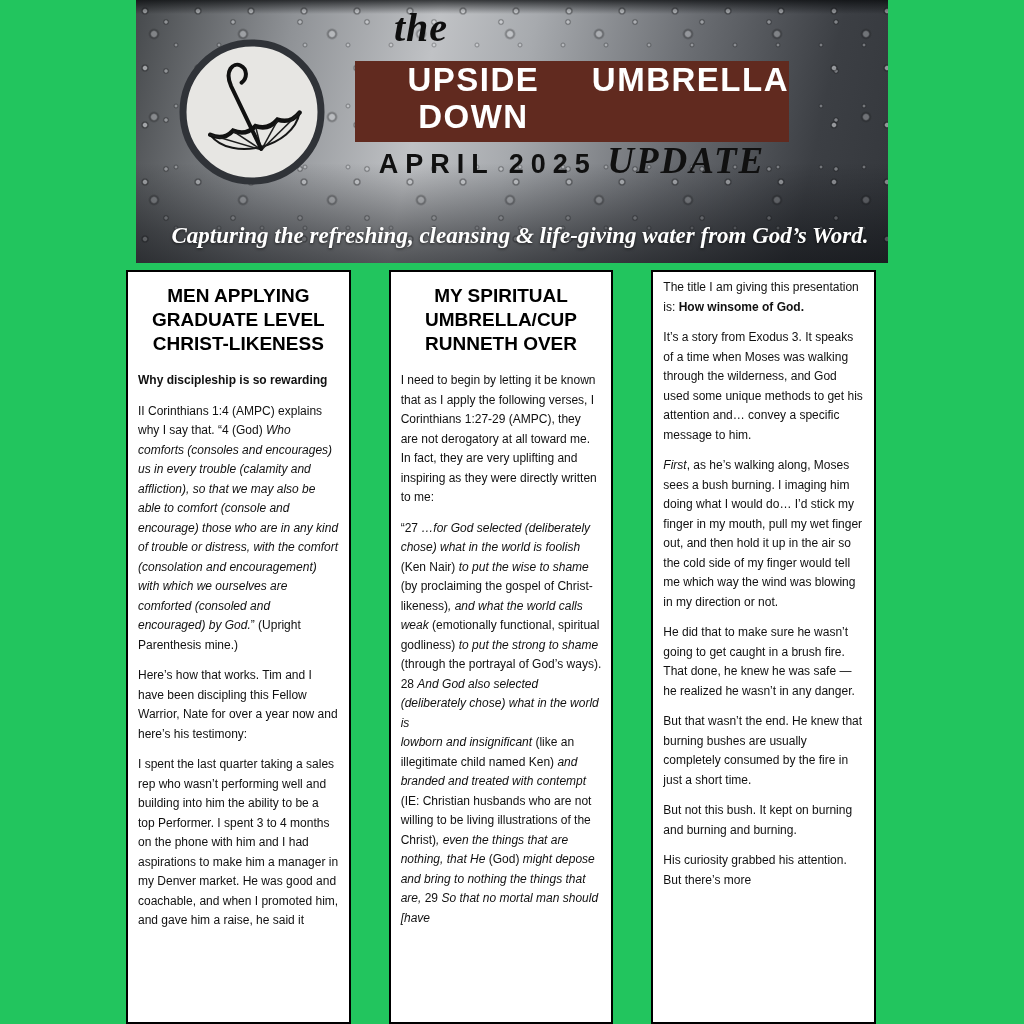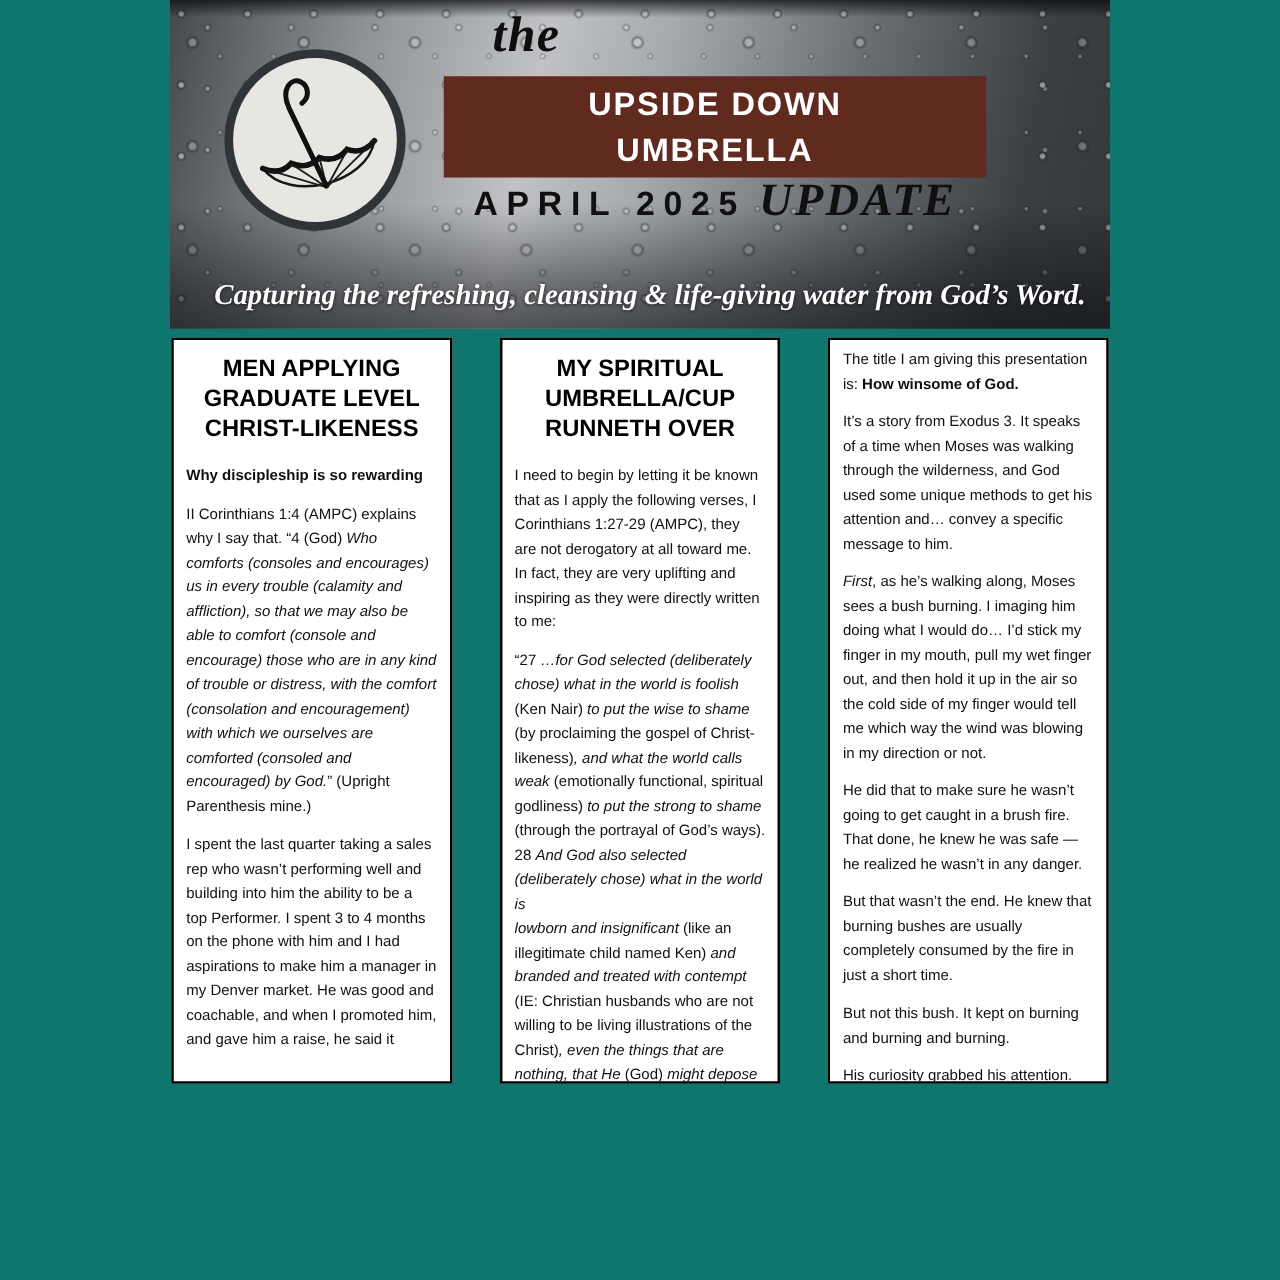--- a/index.html
+++ b/index.html
@@ -7,7 +7,7 @@
     width:1024px;height:1024px;overflow:hidden;background:#ffffff;
     font-family:"Liberation Sans",sans-serif;
   }
-  .page{position:relative;width:1024px;height:1024px;background:#0f766e;}
+  .page{position:relative;width:1024px;height:1024px;background:#22c55e;}
 
   
   .header{

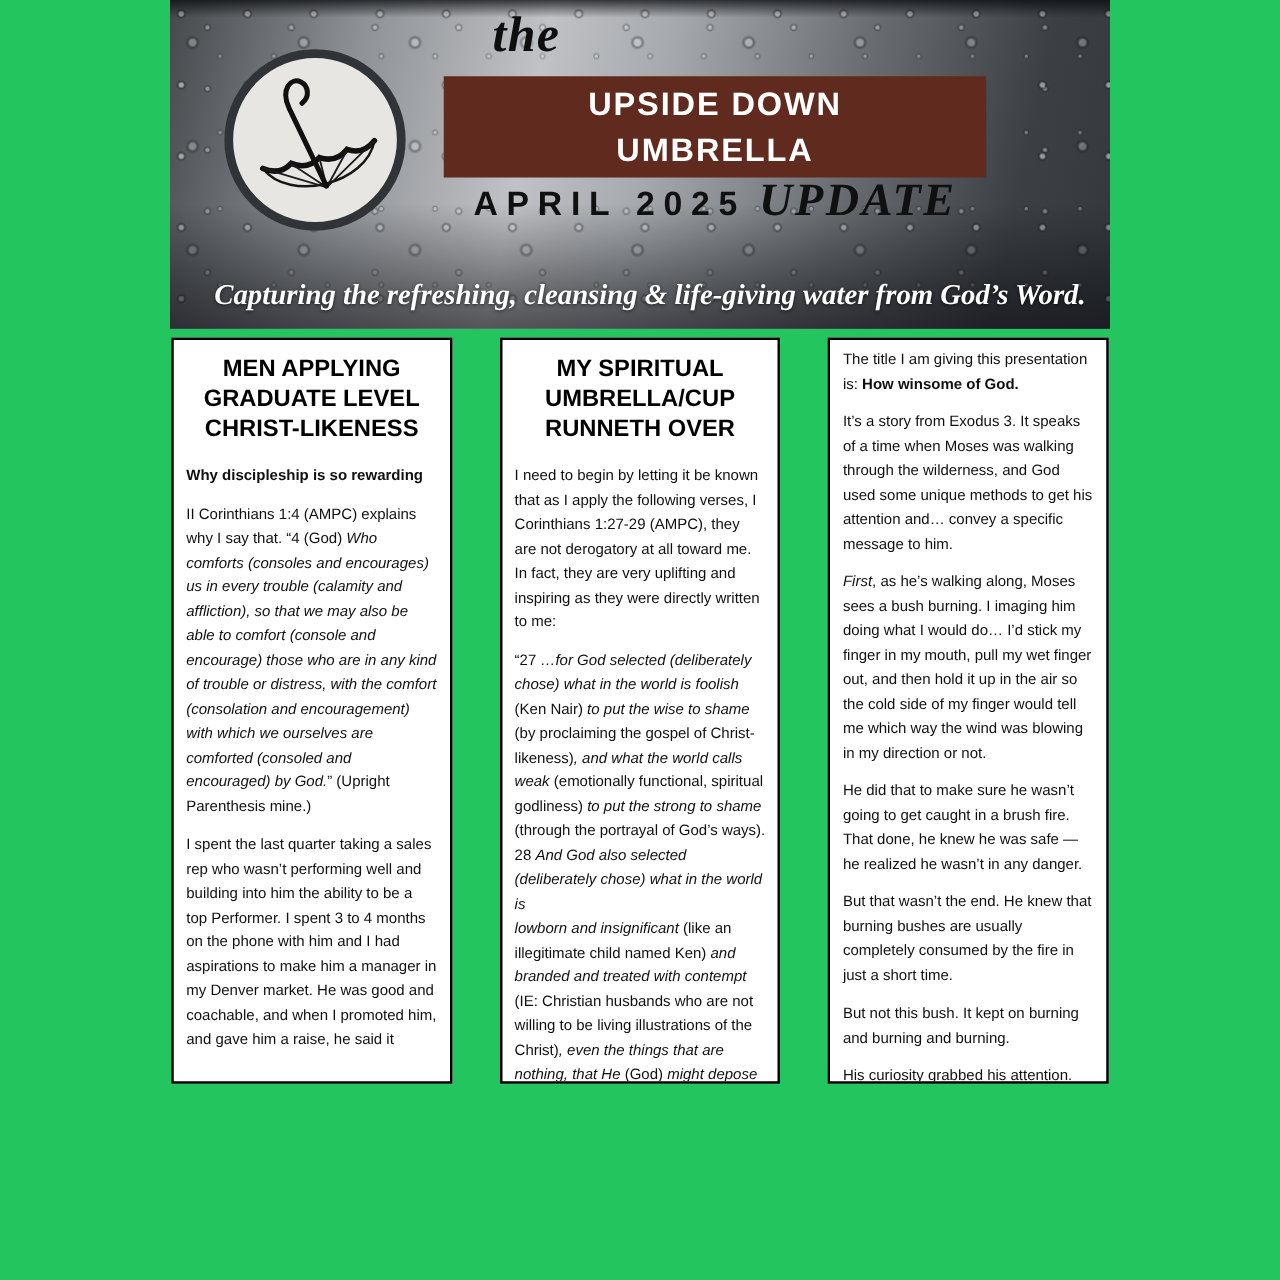--- a/index.html
+++ b/index.html
@@ -34,10 +34,10 @@
 
   .banner{
     position:absolute;left:219px;top:61px;width:434px;height:81px;
-    display:flex;flex-direction:column;justify-content:center;
+    display:flex;flex-direction:row;justify-content:center;
     text-align:center;color:#ffffff;
     font-family:"Liberation Sans",sans-serif;font-weight:700;
-    font-size:26px;line-height:37px;letter-spacing:1.5px;
+    font-size:33px;line-height:37px;letter-spacing:1.5px;
   }
 
   .dateline{

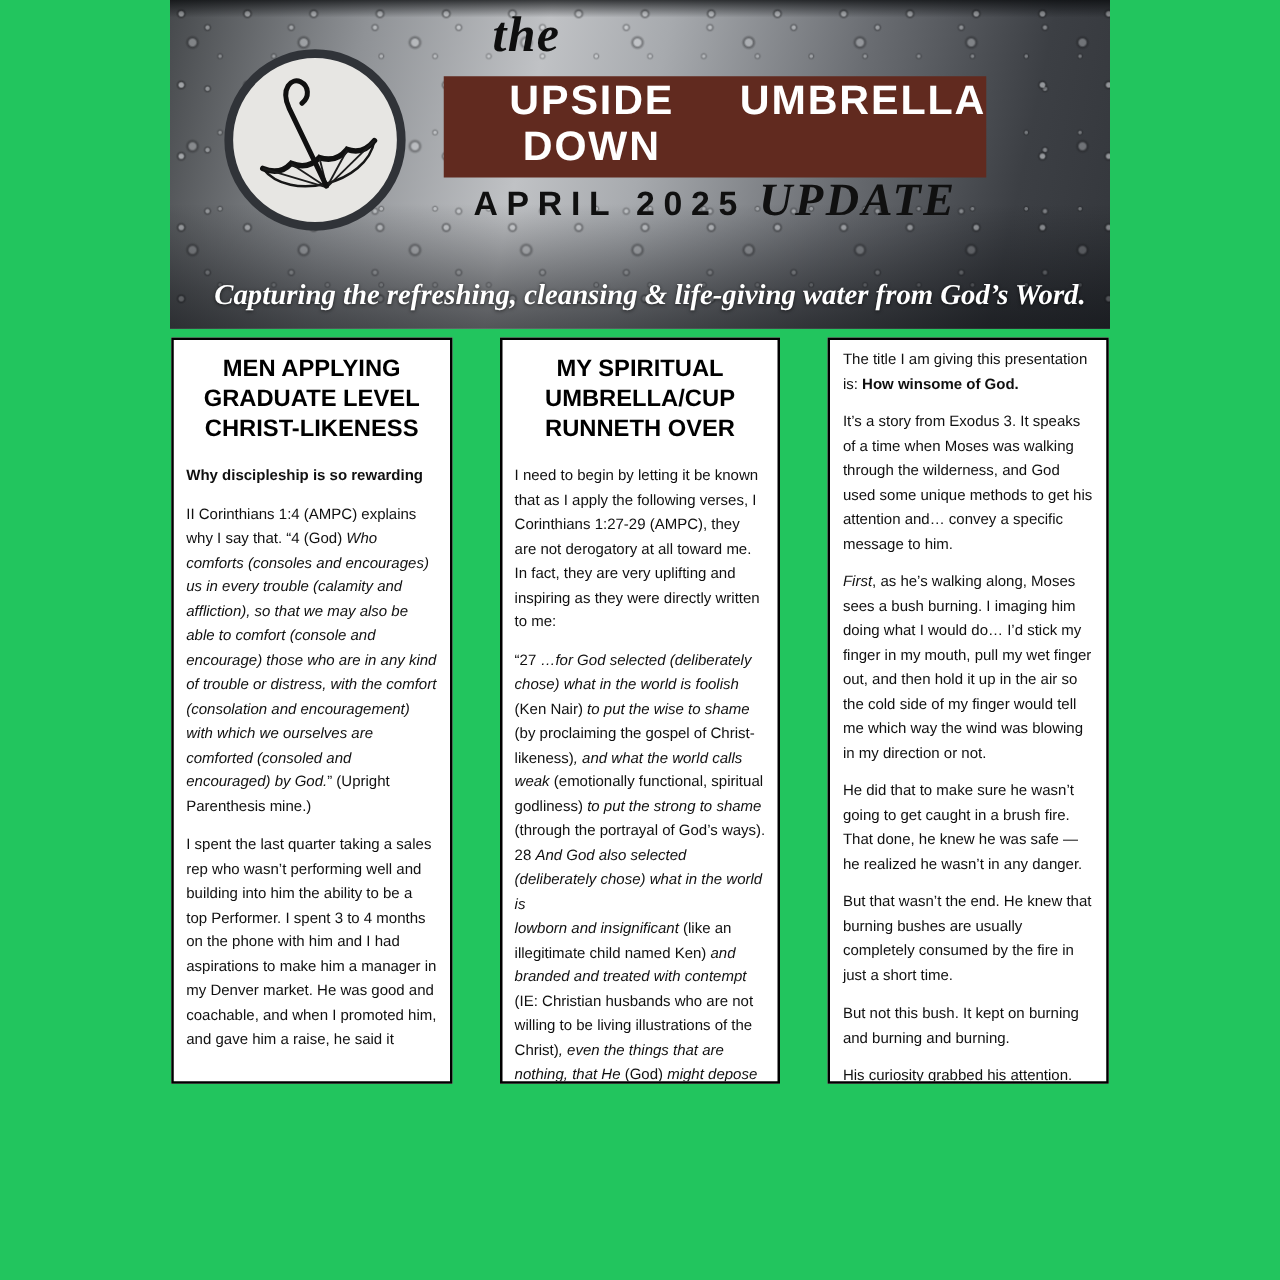--- a/index.html
+++ b/index.html
@@ -61,7 +61,7 @@
 
   
   .columns{
-    position:absolute;left:137px;top:270px;width:750px;height:597px;
+    position:absolute;left:126px;top:270px;width:750px;height:754px;
     display:flex;align-items:stretch;gap:40px;
   }
   .col{

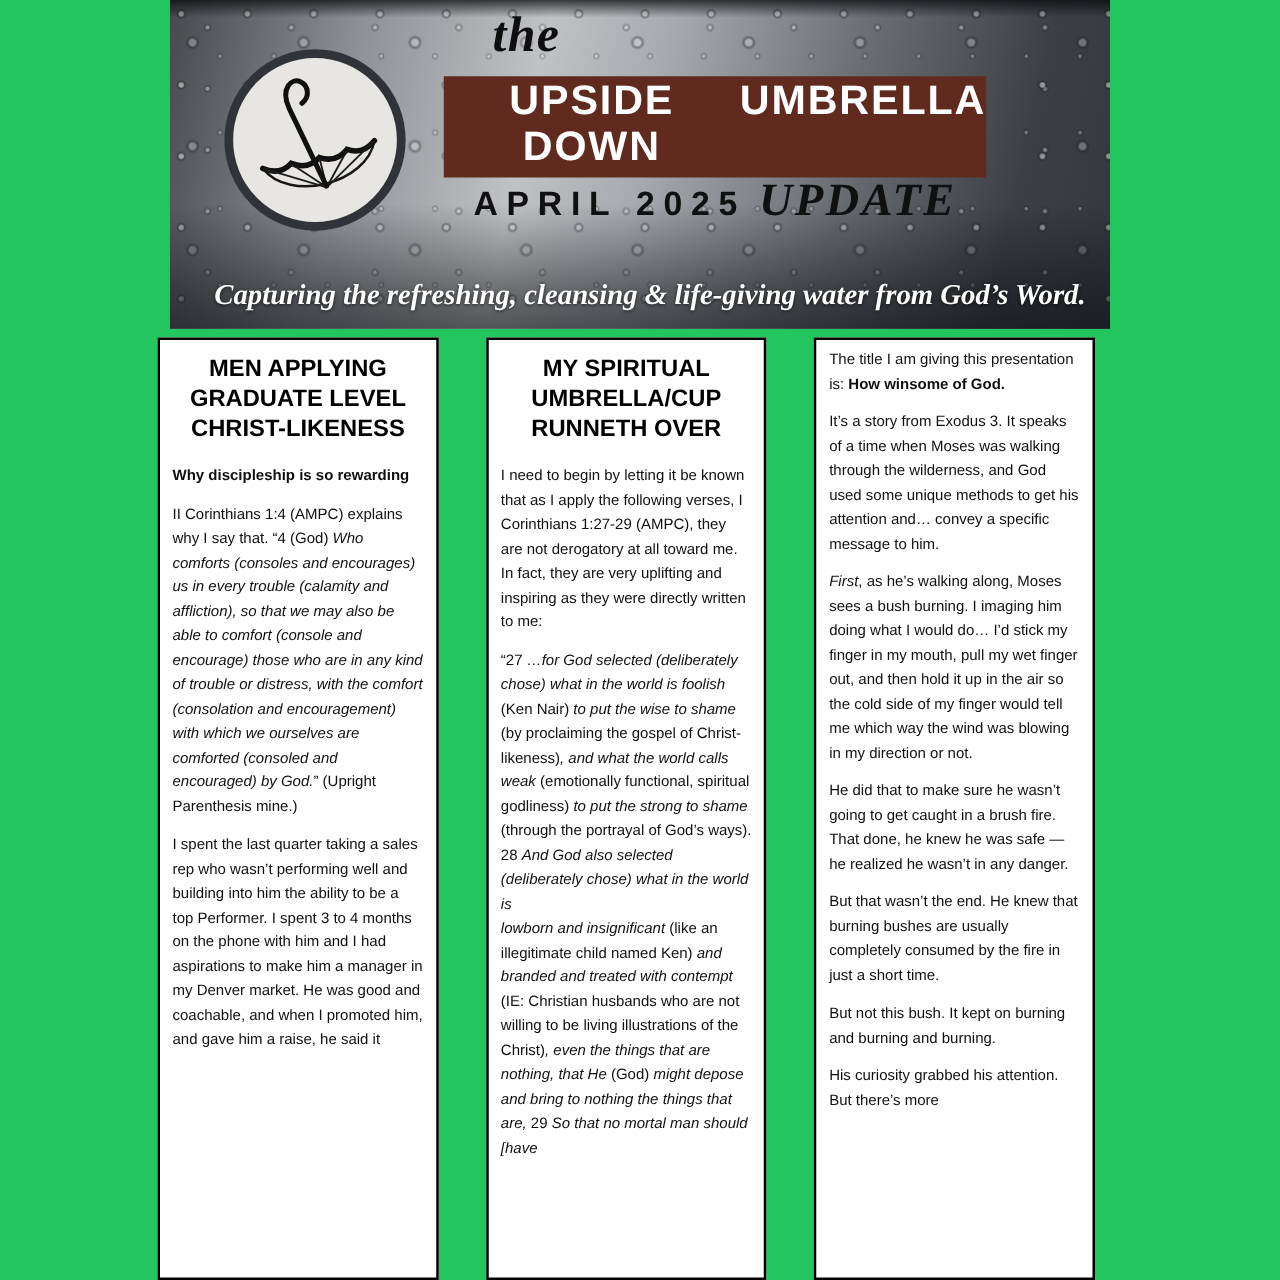--- a/index.html
+++ b/index.html
@@ -132,6 +132,7 @@
       <div class="colbody">
           <p><span class="bd">Why discipleship is so rewarding</span></p>
           <p><span>II Corinthians 1:4 (AMPC) explains why I say that. “4 (God) </span><span class="it">Who comforts (consoles and encourages) us in every trouble (calamity and affliction), so that we may also be able to comfort (console and encourage) those who are in any kind of trouble or distress, with the comfort (consolation and encouragement) with which we ourselves are comforted (consoled and encouraged) by God.</span><span>” (Upright Parenthesis mine.)</span></p>
+          <p><span>Here’s how that works. Tim and I have been discipling this Fellow Warrior, Nate for over a year now and here’s his testimony:</span></p>
           <p><span>I spent the last quarter taking a sales rep who wasn’t performing well and building into him the ability to be a top Performer. I spent 3 to 4 months on the phone with him and I had aspirations to make him a manager in my Denver market. He was good and coachable, and when I promoted him, and gave him a raise, he said it</span></p>
         </div>
     </section>

